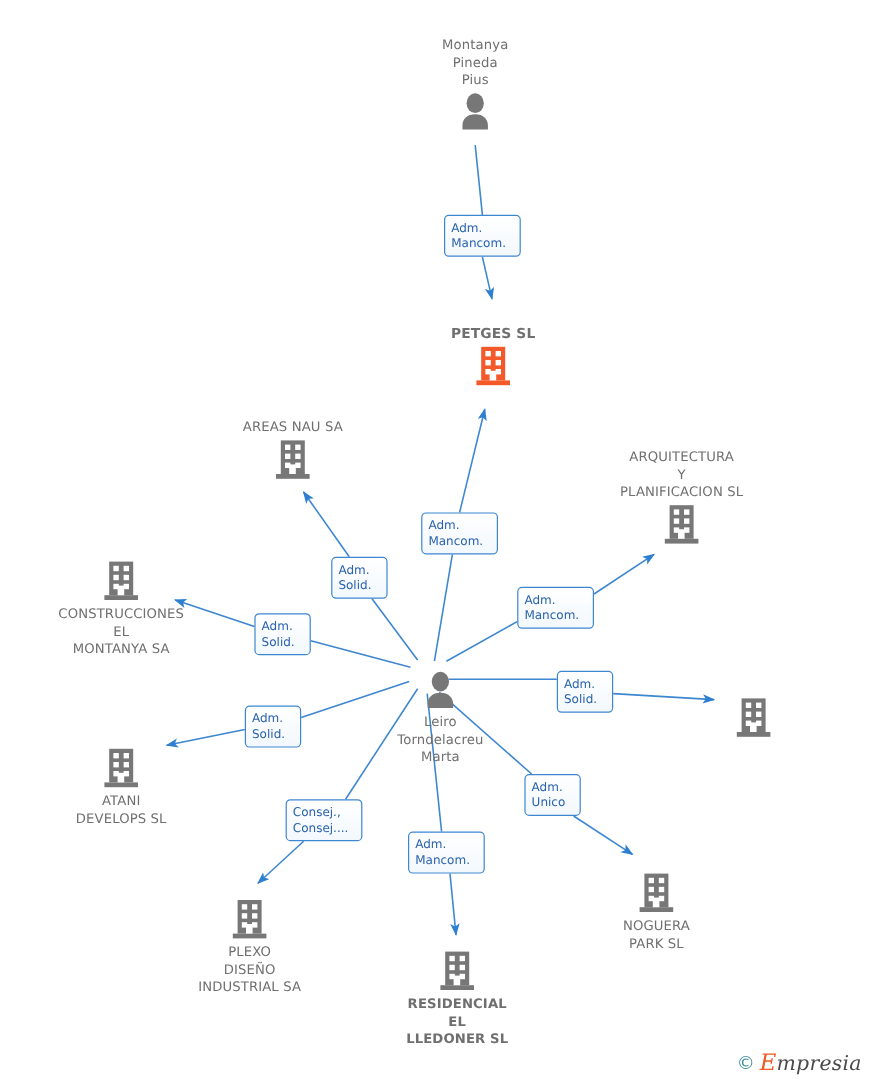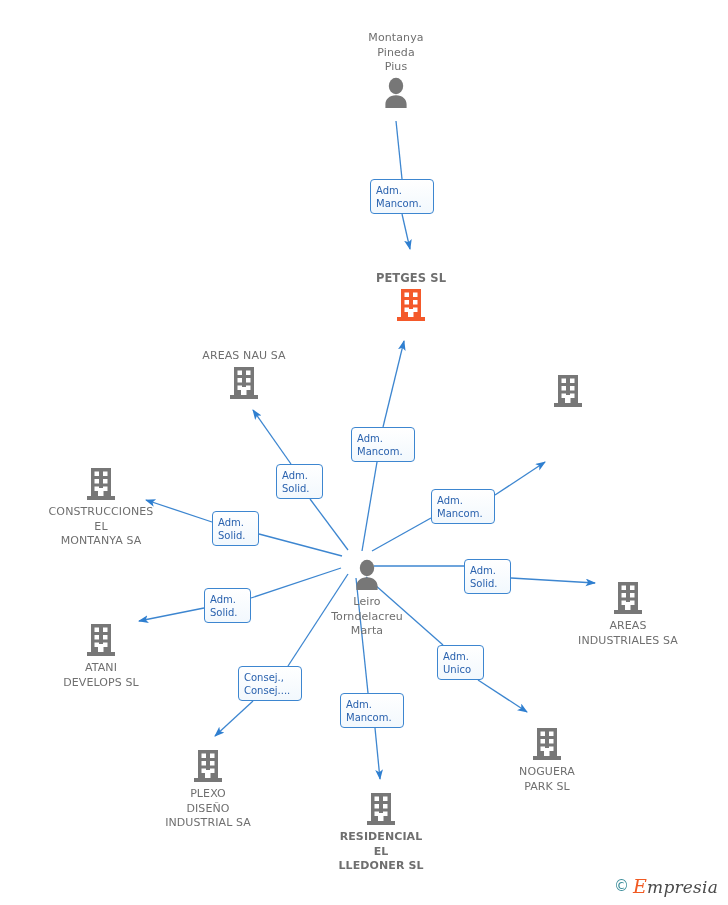--- a/index.html
+++ b/index.html
@@ -157,6 +157,9 @@
           </svg></span>
       </div>
       <div class="node company" style="left: 568px; top: 374px;">
+        <div class="cap above">ARQUITECTURA
+Y
+PLANIFICACION SL</div>
         <span class="ico"><svg width="30" height="34" viewBox="0 0 30 34" xmlns="http://www.w3.org/2000/svg">
             <rect x="5" y="1" width="20" height="28" fill="#777777"></rect>
             <rect x="1" y="29" width="28" height="4" fill="#777777"></rect>

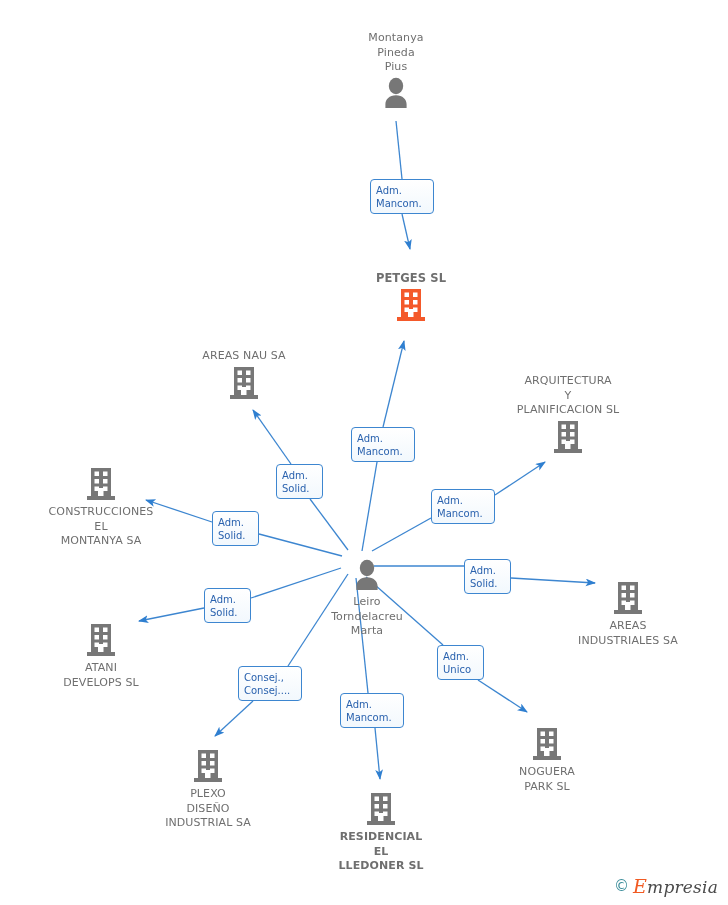--- a/index.html
+++ b/index.html
@@ -200,8 +200,6 @@
             <rect x="17" y="19.5" width="4.5" height="4.5" fill="#ffffff"></rect>
             <rect x="12" y="21" width="5.5" height="8" fill="#ffffff"></rect>
           </svg></span>
-        <div class="cap below">AREAS
-INDUSTRIALES SA</div>
       </div>
       <div class="node company" style="left: 101px; top: 623px;">
         <span class="ico"><svg width="30" height="34" viewBox="0 0 30 34" xmlns="http://www.w3.org/2000/svg">

